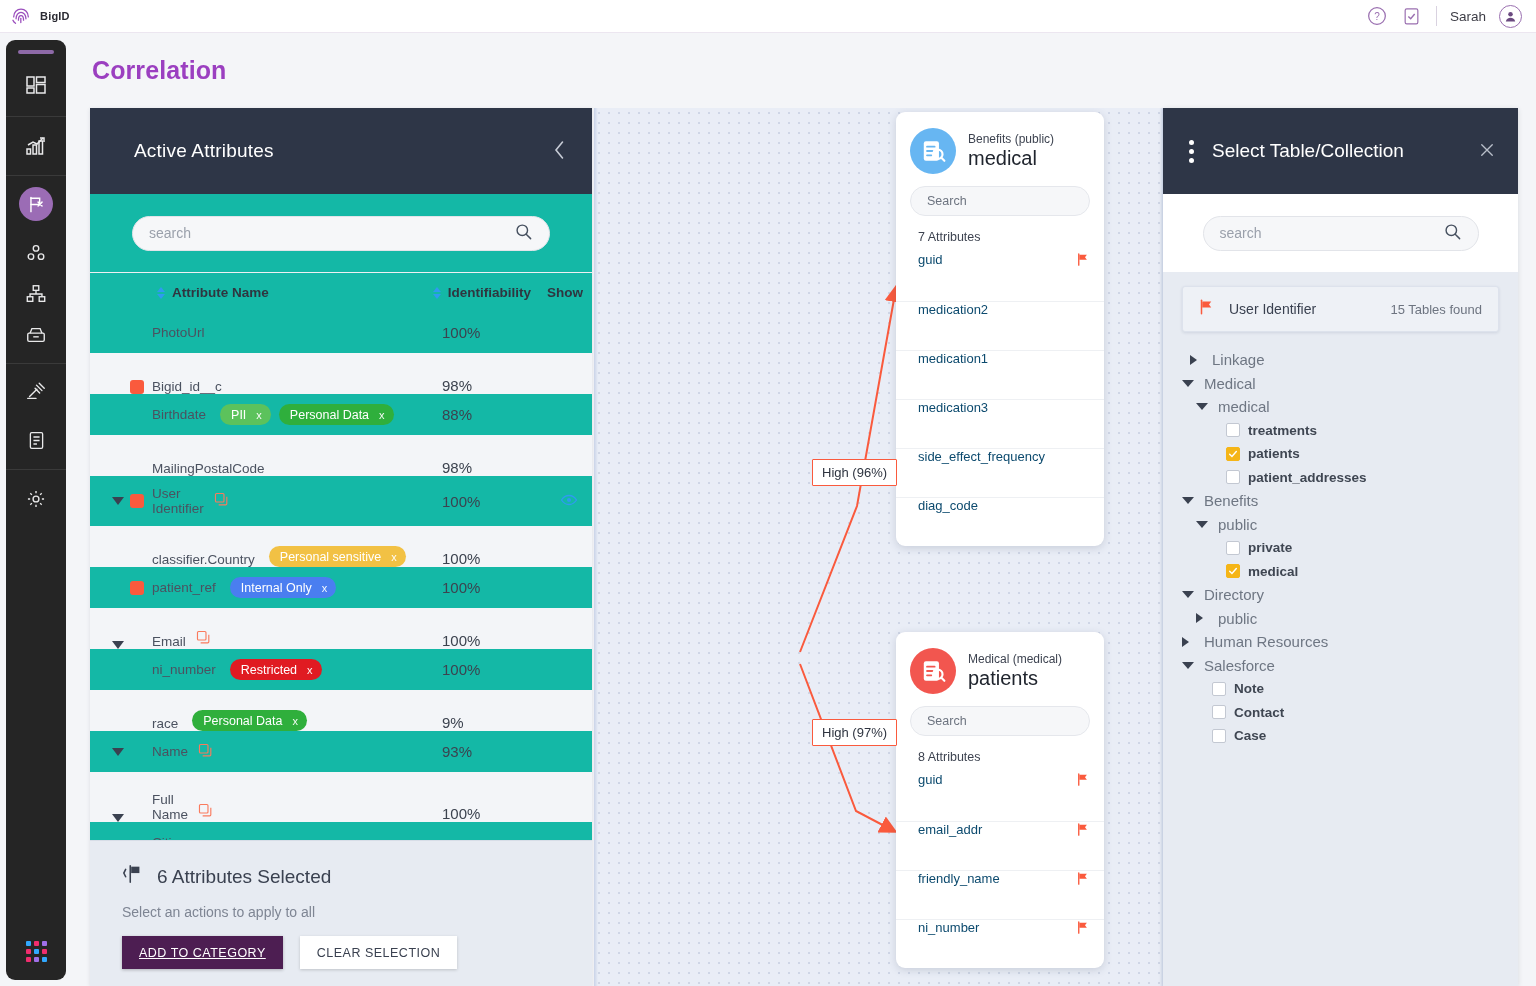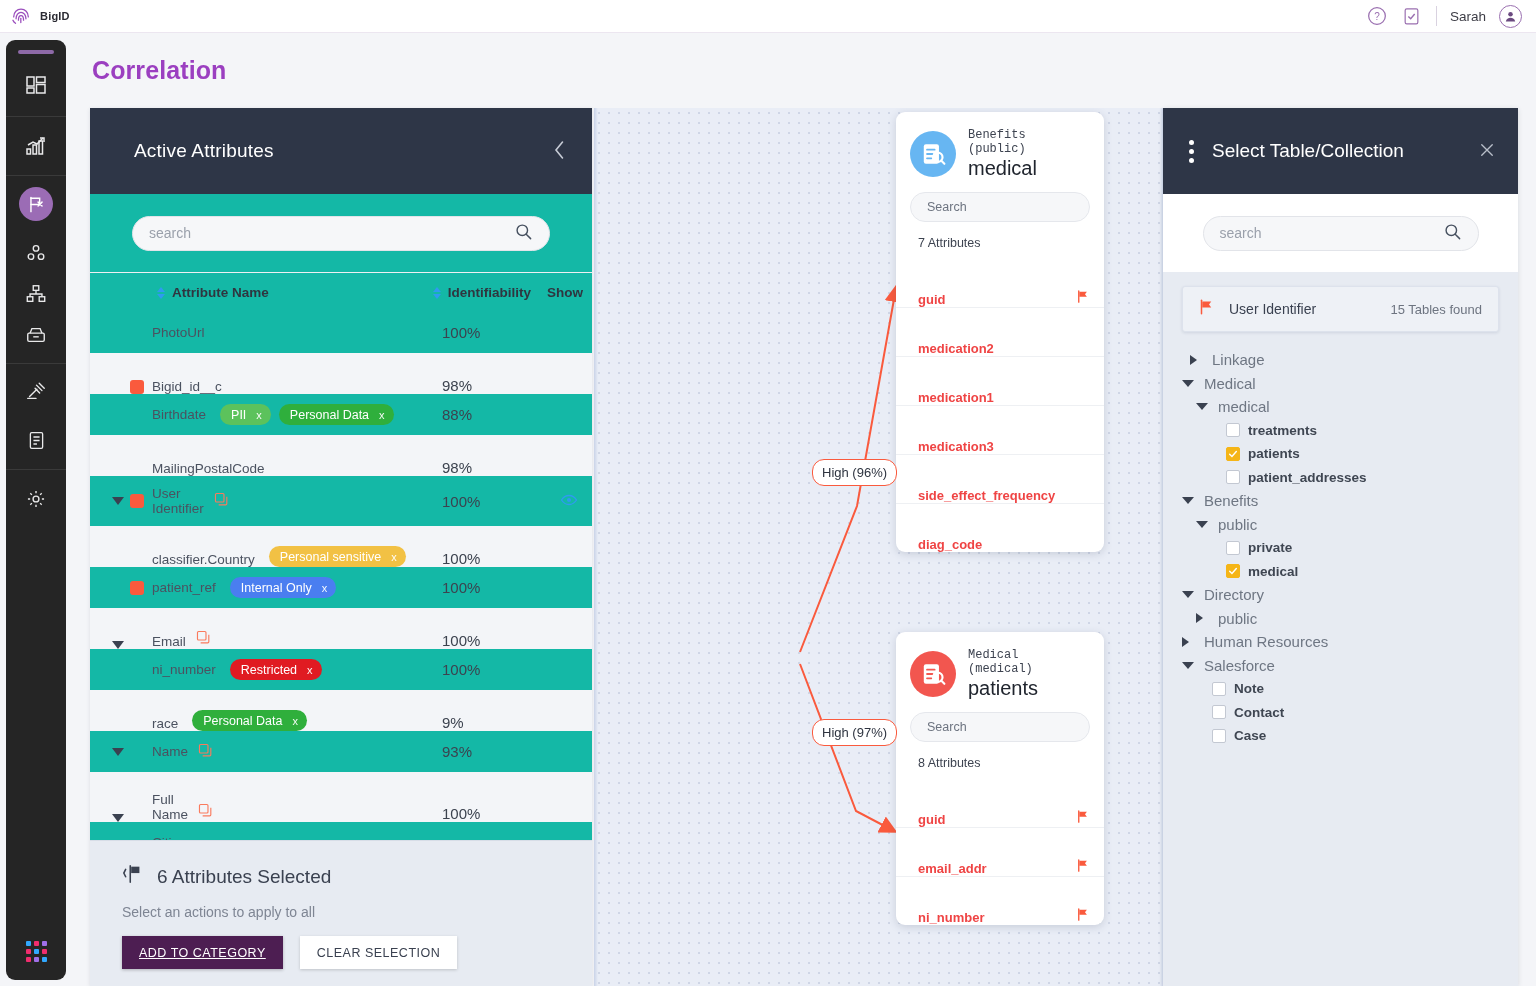--- a/index.html
+++ b/index.html
@@ -150,7 +150,7 @@
   }
   .card-head { display:flex; align-items:center; gap: 12px; padding: 16px 14px 10px 14px; }
   .card-badge { width: 46px; height: 46px; border-radius:50%; display:flex; align-items:center; justify-content:center; flex:none; }
-  .card-sub { font-size: 12px; color: #3d4350; font-family: Liberation Mono, monospace; }
+  .card-sub { font-size: 12px; color: #3d4350; }
   .card-title { font-size: 20px; color:#20252e; font-weight: 500; margin-top:1px; }
   .card-search {
     margin: 2px 14px 0 14px; height: 30px; border-radius: 16px; background:#f6f7f9;

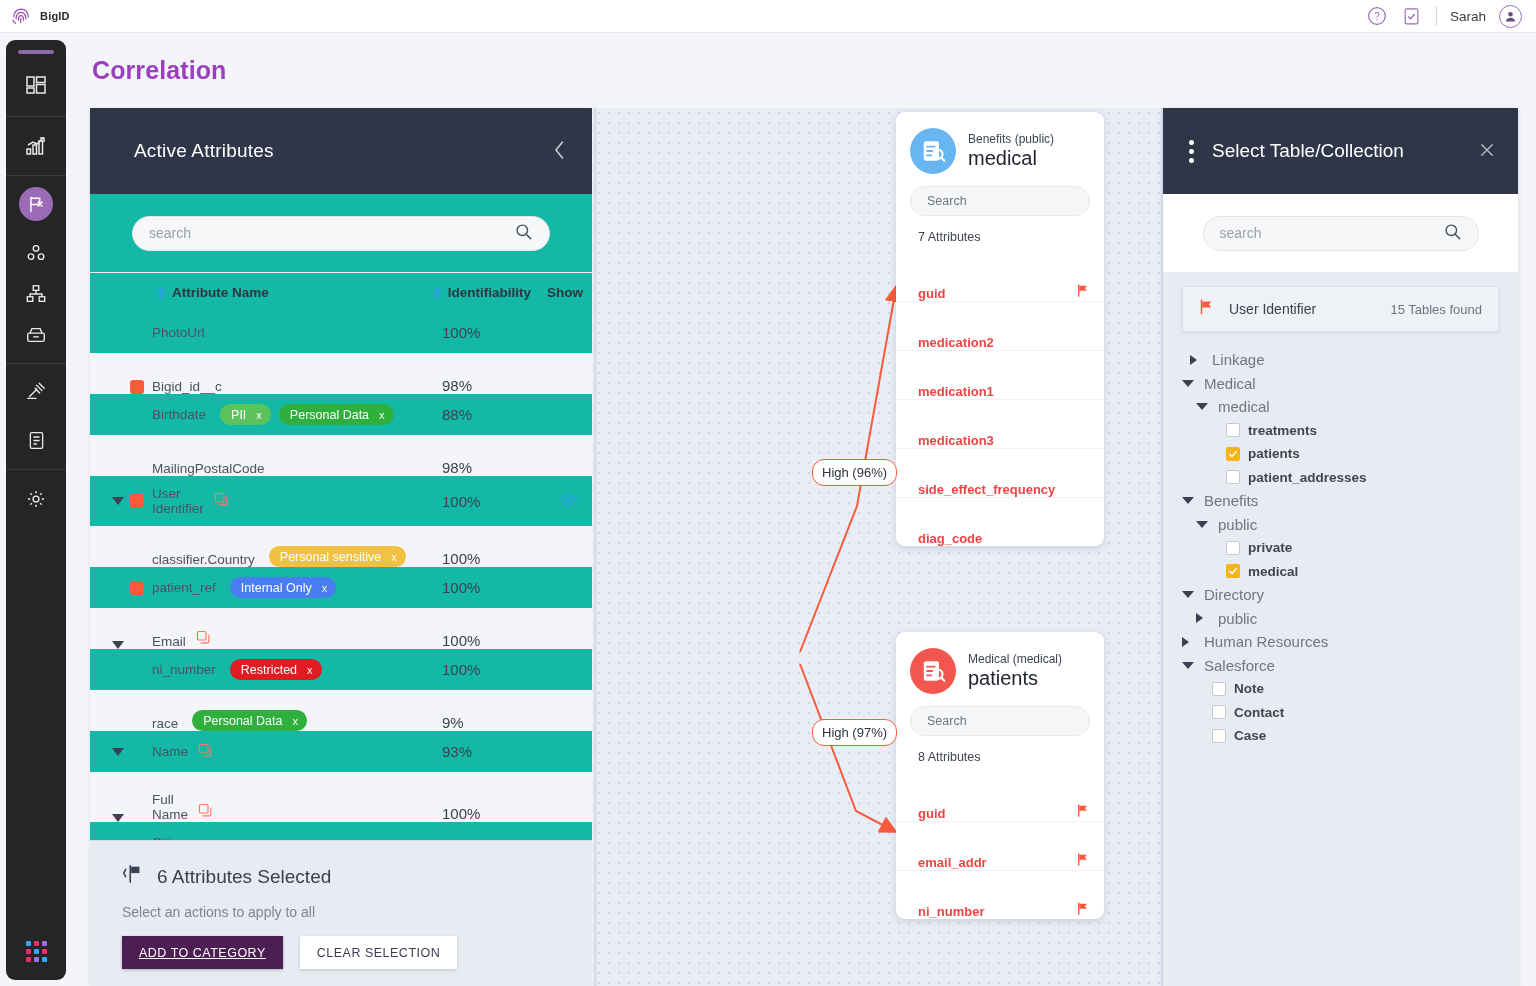--- a/index.html
+++ b/index.html
@@ -159,8 +159,8 @@
   }
   .attr-count { padding: 14px 0 8px 22px; font-size: 12.5px; color:#3d4350; }
   .card-item {
-    height: 49px; display:flex; align-items:flex-end; padding: 0 14px 0 22px;
-    font-size: 13px; color:#ef4444; border-top: 1px solid #eef0f3; font-weight: bold;
+    height: 49px; display:flex; align-items:flex-start; padding: 0 14px 0 22px;
+    font-size: 13px; color:#0c4a6e; border-top: 1px solid #eef0f3;
   }
   .card-item:first-of-type { border-top: none; }
   .card-item .flag { margin-left:auto; }

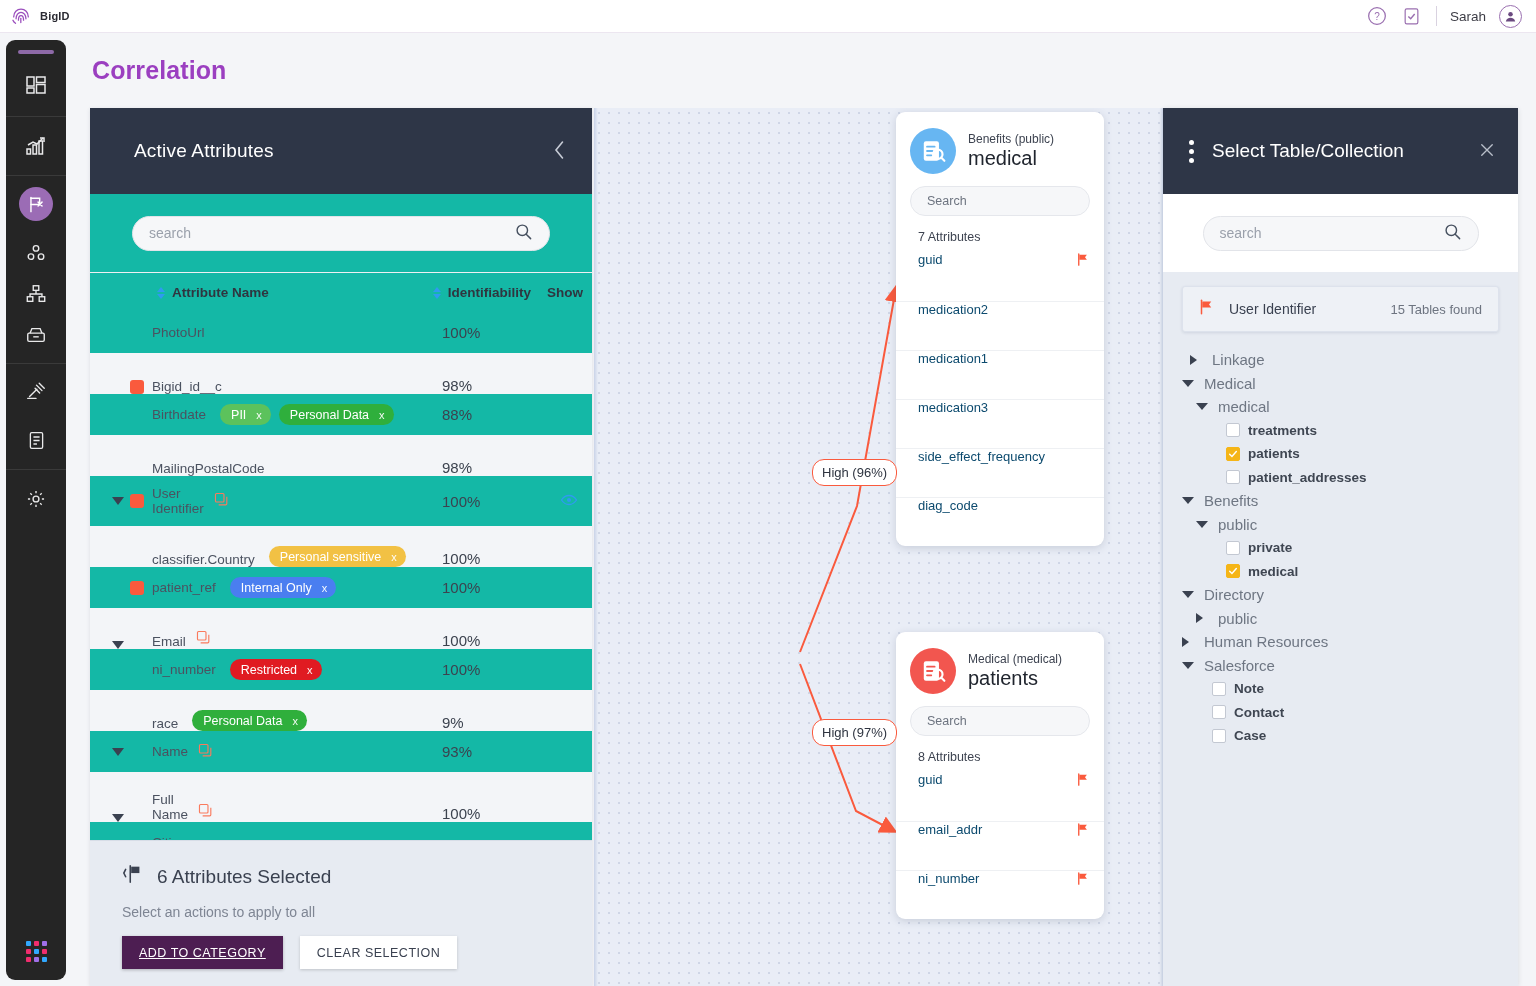--- a/index.html
+++ b/index.html
@@ -166,7 +166,7 @@
   .card-item .flag { margin-left:auto; }
 
   .edge-label {
-    position:absolute; background:#fff; border:1.5px solid #fa5a3d; border-radius: 12px;
+    position:absolute; background:#fff; border:1.5px solid #fa5a3d; border-radius: 1px;
     height: 27px; display:flex; align-items:center; padding: 0 9px;
     font-size: 13px; color:#2e3440; z-index: 5;
   }

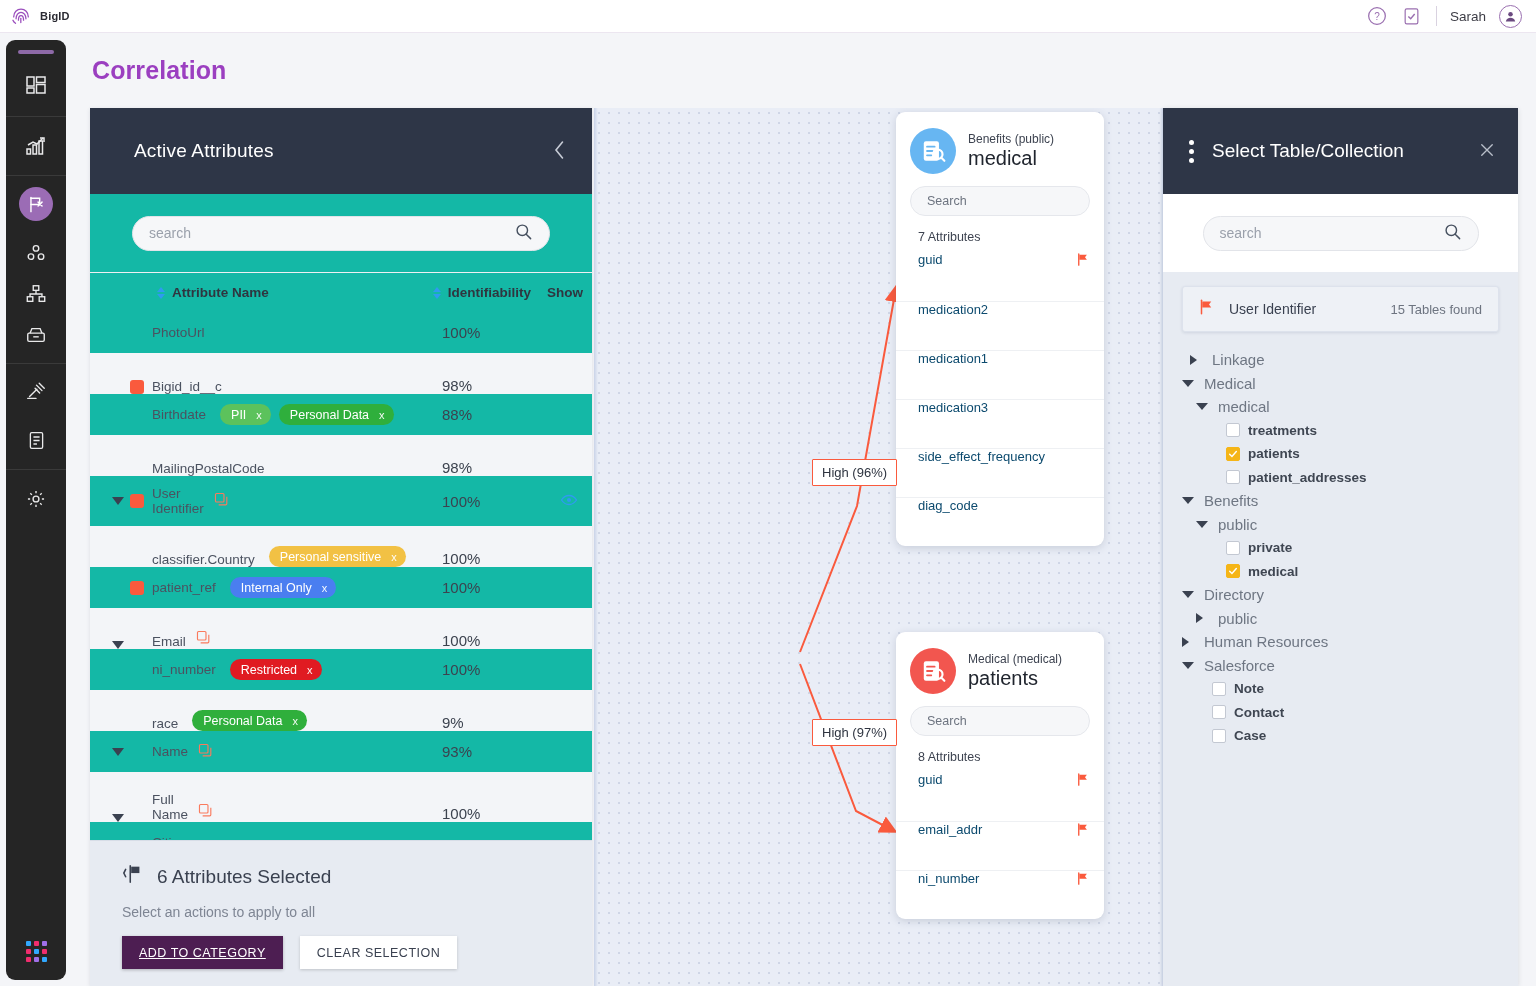--- a/index.html
+++ b/index.html
@@ -663,6 +663,13 @@
               </svg></span>
           </div>
           <div class="card-item">
+            <span>friendly_name</span>
+            <span class="flag"><svg width="15" height="15" viewBox="0 0 24 24">
+                <path d="M6 3v18" stroke="#fa5a3d" stroke-width="2.2" stroke-linecap="round" fill="none"></path>
+                <path d="M7 4.5h12l-3 4 3 4H7z" fill="#fa5a3d"></path>
+              </svg></span>
+          </div>
+          <div class="card-item">
             <span>ni_number</span>
             <span class="flag"><svg width="15" height="15" viewBox="0 0 24 24">
                 <path d="M6 3v18" stroke="#fa5a3d" stroke-width="2.2" stroke-linecap="round" fill="none"></path>

